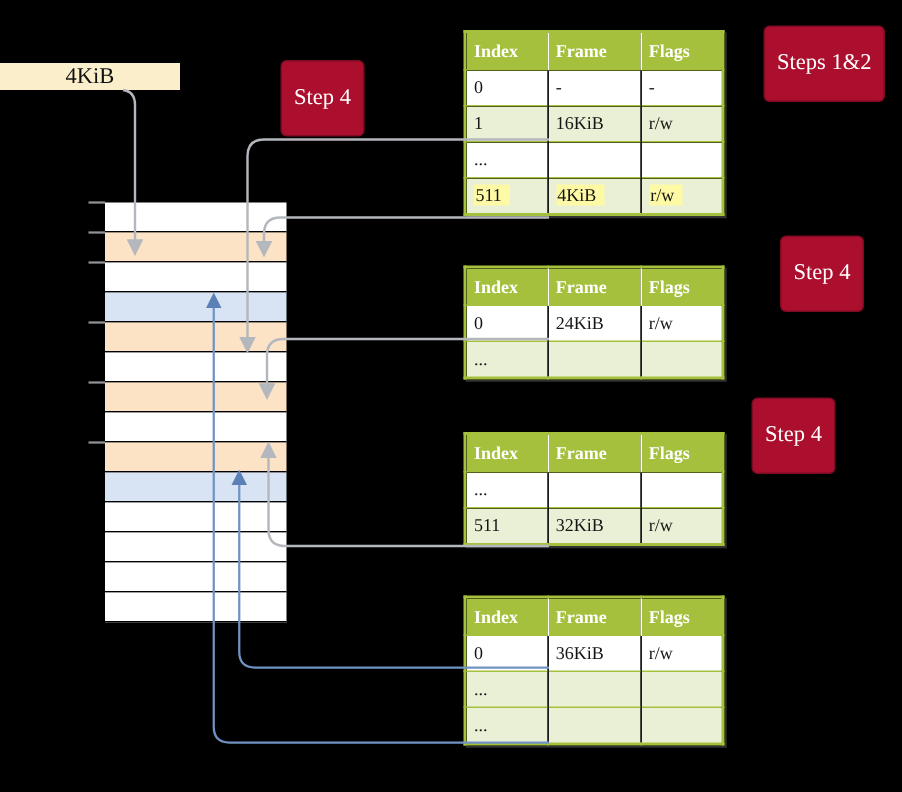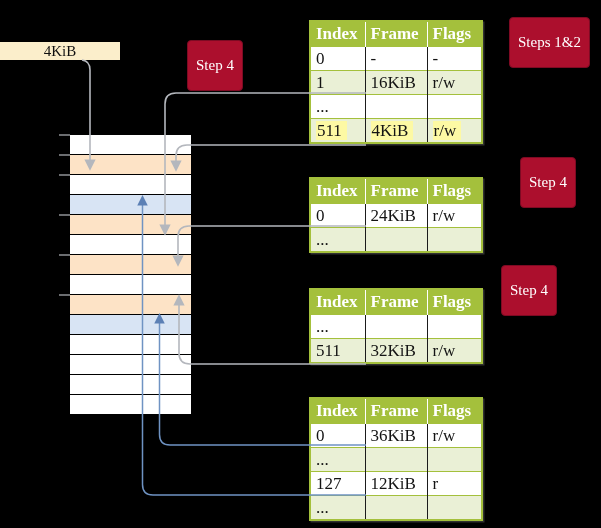--- a/index.html
+++ b/index.html
@@ -31,7 +31,7 @@
   #ptable-0{top:20px} #ptable-1{top:177px} #ptable-2{top:288px} #ptable-3{top:397px}
   .ptable table{border-collapse:collapse;table-layout:fixed;width:172px;
     border:2px solid var(--table-green);box-shadow:1.5px 1.5px 0 rgba(175,175,175,.28);
-    font-family:"Liberation Serif","DejaVu Serif",serif;font-size:17px;}
+    font-family:"Liberation Serif","DejaVu Serif",serif;font-size:12px;}
   .ptable th{background:var(--table-green);color:#fff;font-weight:bold;text-align:left;
     height:24px;padding:0 0 0 5px;border-left:1.5px solid #fff;overflow:hidden;}
   .ptable th:first-child{border-left:none;}

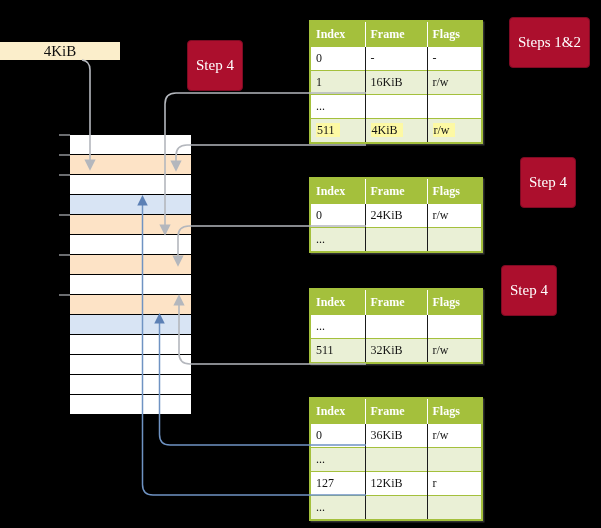--- a/index.html
+++ b/index.html
@@ -195,11 +195,6 @@
             <td></td>
             <td></td>
           </tr>
-          <tr class="white">
-            <td>127</td>
-            <td>12KiB</td>
-            <td>r</td>
-          </tr>
           <tr class="green">
             <td>...</td>
             <td></td>

